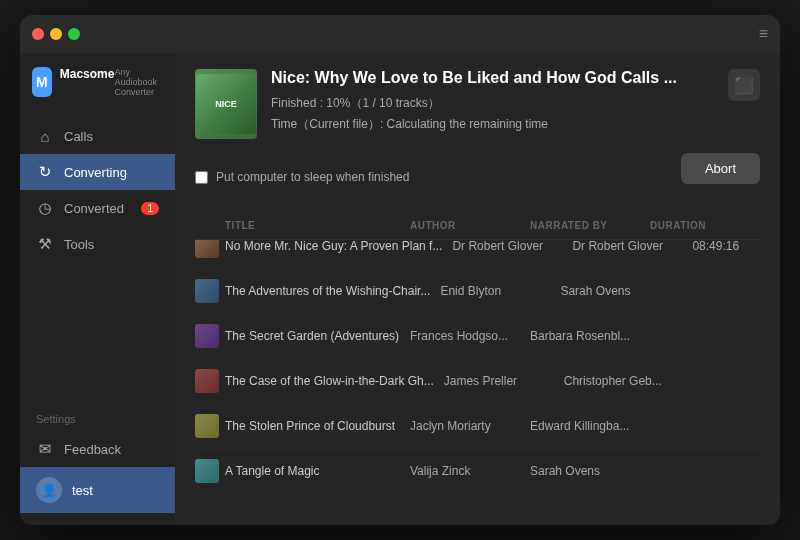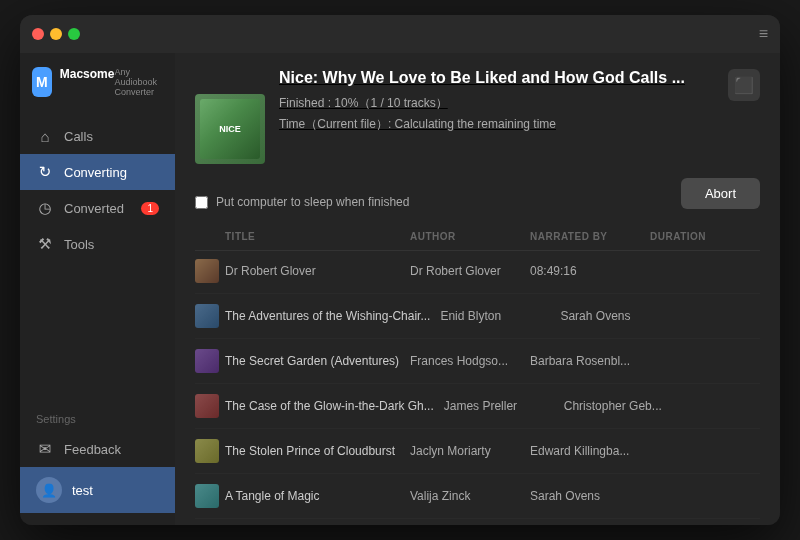--- a/index.html
+++ b/index.html
@@ -199,7 +199,6 @@
     }
     .book-info {
       flex: 1;
-      text-decoration: underline;
     }
     .book-title {
       color: #fff;

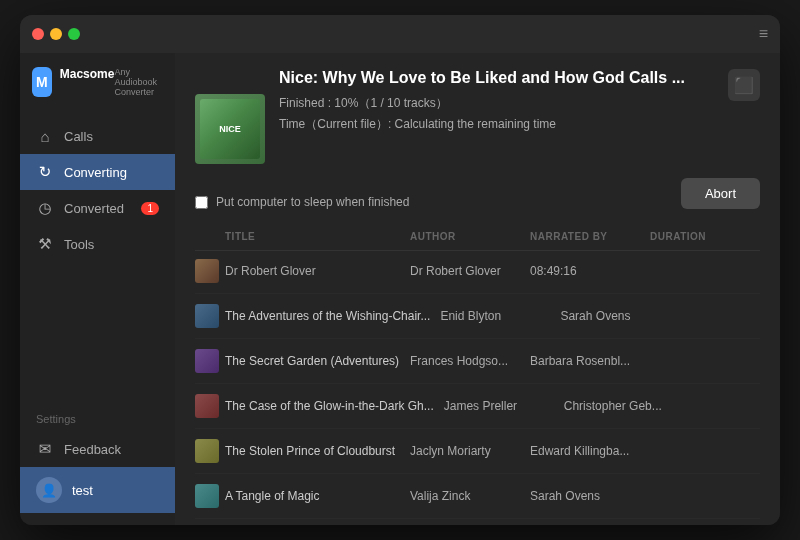--- a/index.html
+++ b/index.html
@@ -171,7 +171,7 @@
       margin-bottom: 14px;
     }
     .book-cover {
-      width: 70px;
+      width: 62px;
       height: 70px;
       background: linear-gradient(135deg, #5a8a5a, #3a6a3a);
       border-radius: 4px;
@@ -181,7 +181,6 @@
       display: flex;
       align-items: center;
       justify-content: center;
-      margin-top: 25px;
     }
     .book-cover-inner {
       width: 60px;

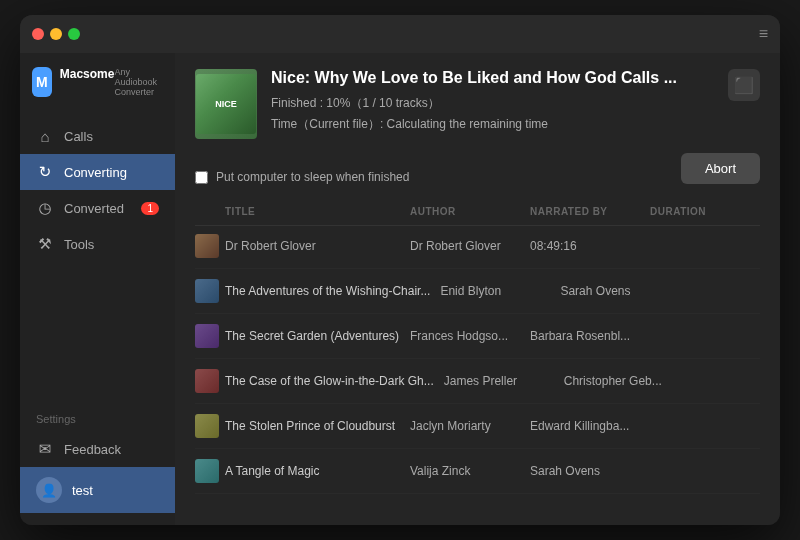--- a/index.html
+++ b/index.html
@@ -271,7 +271,7 @@
       letter-spacing: 0.5px;
       text-transform: uppercase;
       position: sticky;
-      top: 2px;
+      top: 16px;
       background: #252525;
     }
     .table-row {

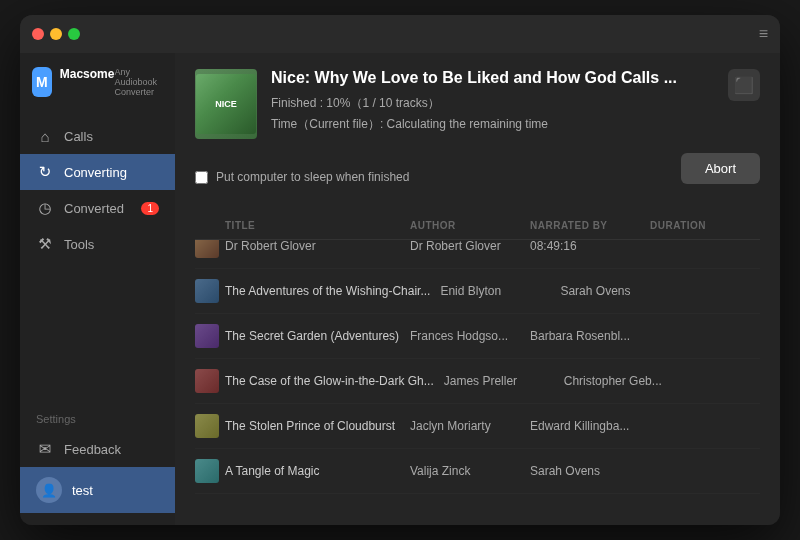--- a/index.html
+++ b/index.html
@@ -440,6 +440,9 @@
 
         <div class="table-row">
           <div class="row-thumb thumb-1"></div>
+          <div class="row-title-cell">
+            <span class="row-title">No More Mr. Nice Guy: A Proven Plan f...</span>
+          </div>
           <div class="row-author">Dr Robert Glover</div>
           <div class="row-narrator">Dr Robert Glover</div>
           <div class="row-duration">08:49:16</div>

